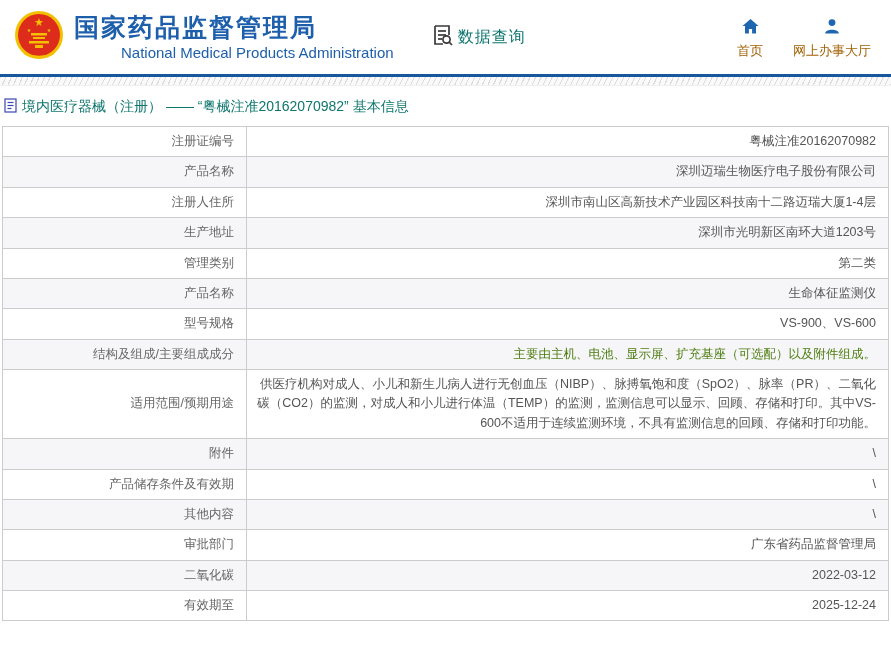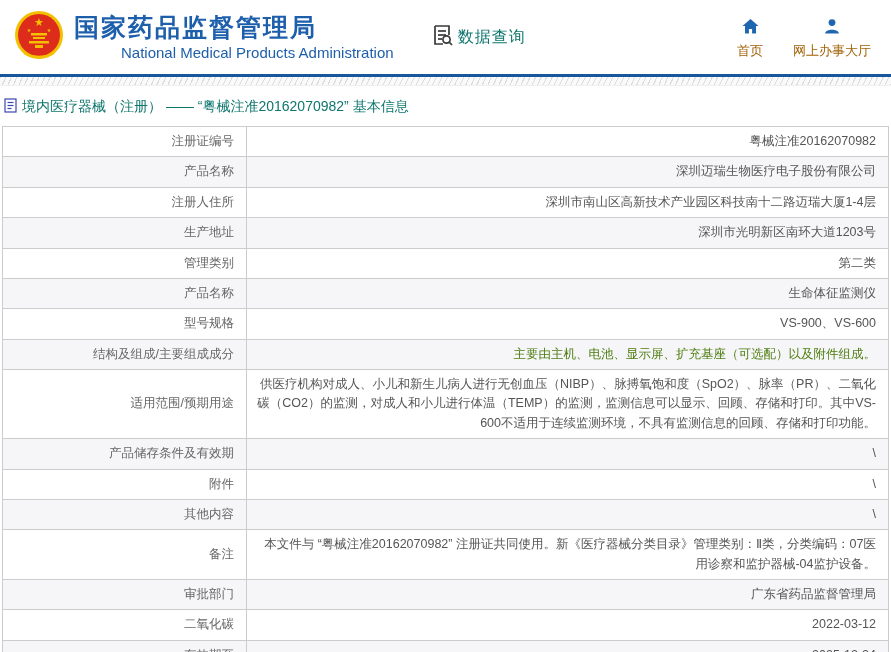--- a/index.html
+++ b/index.html
@@ -216,11 +216,11 @@
           <td><span>供医疗机构对成人、小儿和新生儿病人进行无创血压（NIBP）、脉搏氧饱和度（SpO2）、脉率（PR）、二氧化碳（CO2）的监测，对成人和小儿进行体温（TEMP）的监测，监测信息可以显示、回顾、存储和打印。其中VS-600不适用于连续监测环境，不具有监测信息的回顾、存储和打印功能。</span></td>
         </tr>
         <tr>
+          <th><span>附件</span></th>
+          <td><span>\</span></td>
+        </tr>
+        <tr>
           <th><span>产品储存条件及有效期</span></th>
-          <td><span>\</span></td>
-        </tr>
-        <tr>
-          <th><span>附件</span></th>
           <td><span>\</span></td>
         </tr>
         <tr>

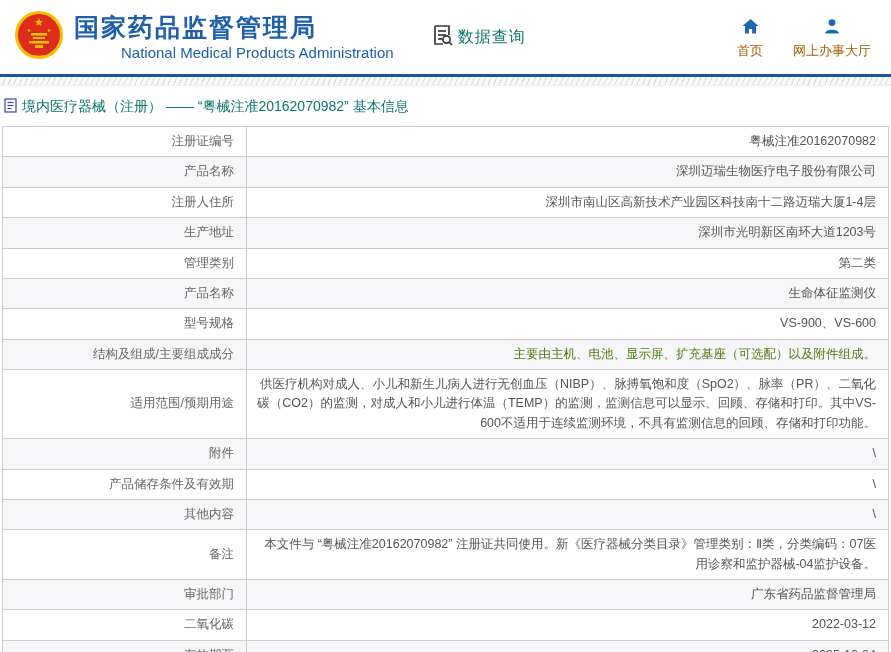--- a/index.html
+++ b/index.html
@@ -228,10 +228,6 @@
           <td><span>\</span></td>
         </tr>
         <tr>
-          <th><span>备注</span></th>
-          <td><span>本文件与 “粤械注准20162070982” 注册证共同使用。新《医疗器械分类目录》管理类别：Ⅱ类，分类编码：07医用诊察和监护器械-04监护设备。</span></td>
-        </tr>
-        <tr>
           <th><span>审批部门</span></th>
           <td><span>广东省药品监督管理局</span></td>
         </tr>

